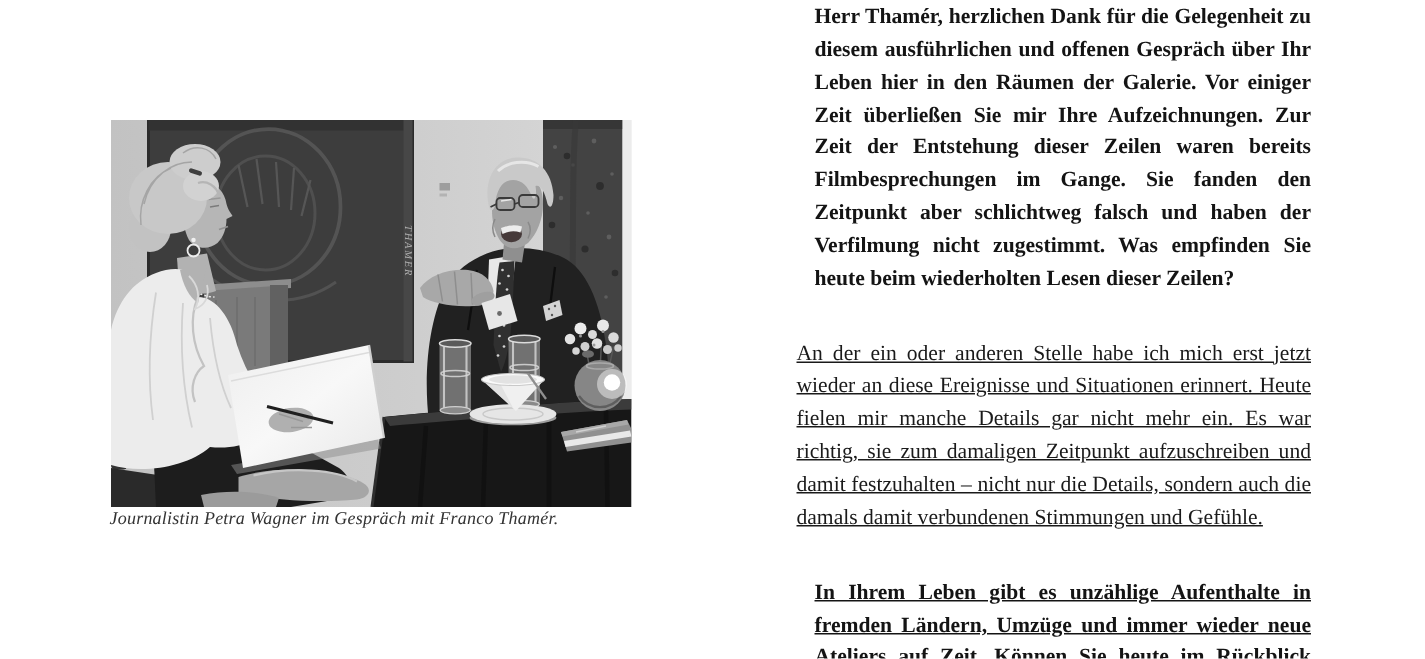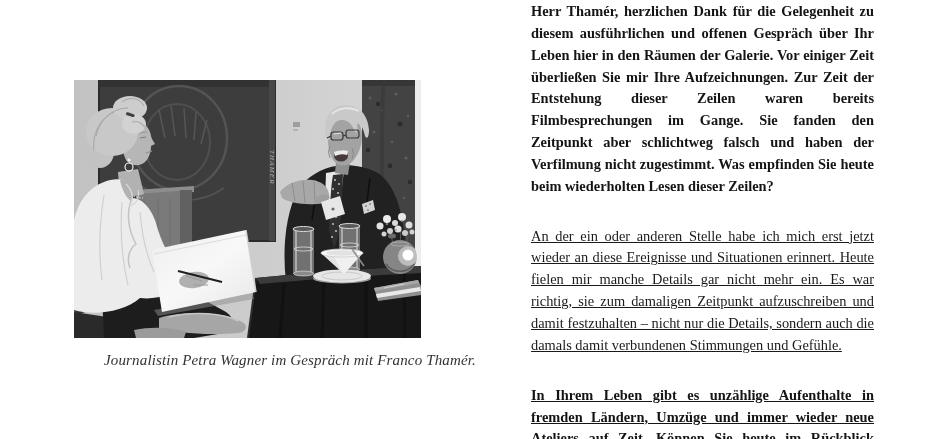--- a/index.html
+++ b/index.html
@@ -51,7 +51,7 @@
   }
   .text-col p { margin: 0; }
   .text-col p + p { margin-top: 28px; text-decoration: underline; }
-  .text-col p.question { font-weight: bold; color: #141414; }
+  .text-col p.question { font-weight: bold; color: #141414; margin-left: 12px; }
   .sig-text {
     font-family: "Liberation Serif", serif;
     font-style: italic;

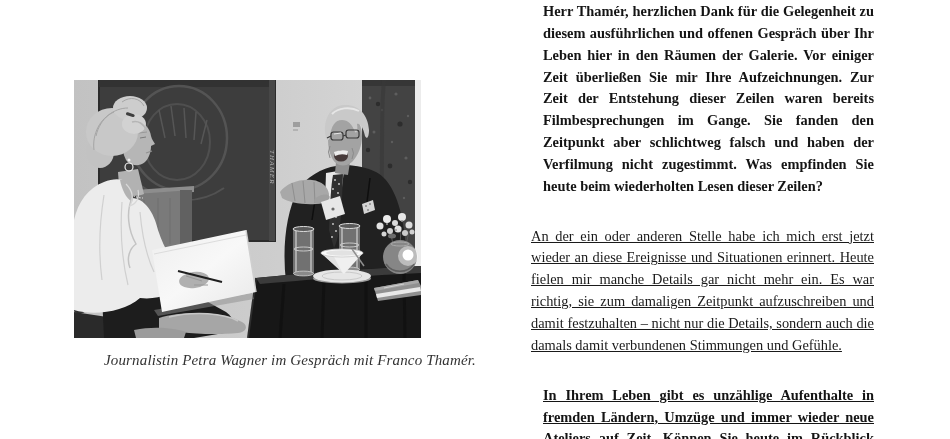--- a/index.html
+++ b/index.html
@@ -29,13 +29,12 @@
   .photo-caption {
     position: absolute;
     left: 73px;
-    top: 352px;
+    top: 338px;
     width: 390px;
     font-style: italic;
-    font-size: 15px;
+    font-size: 12px;
     letter-spacing: 0.15px;
     color: #333333;
-    margin-left: 31px;
   }
   .text-col {
     position: absolute;

